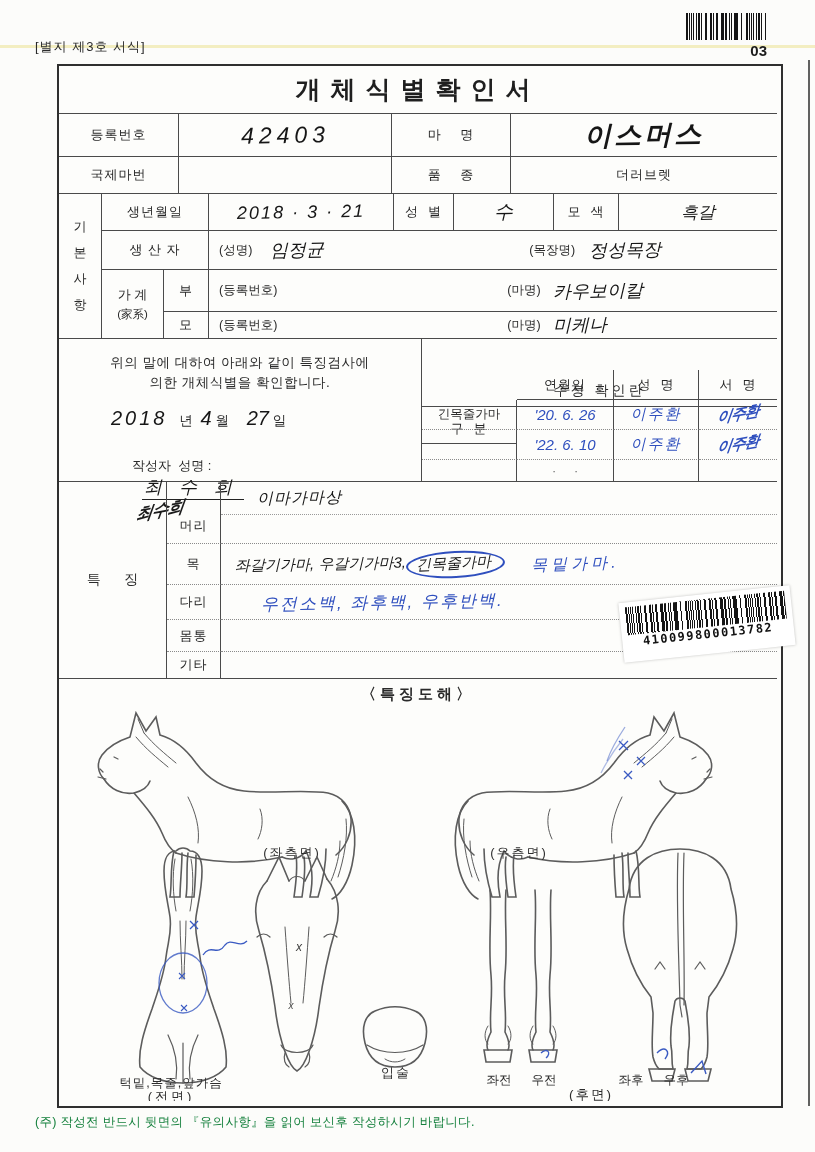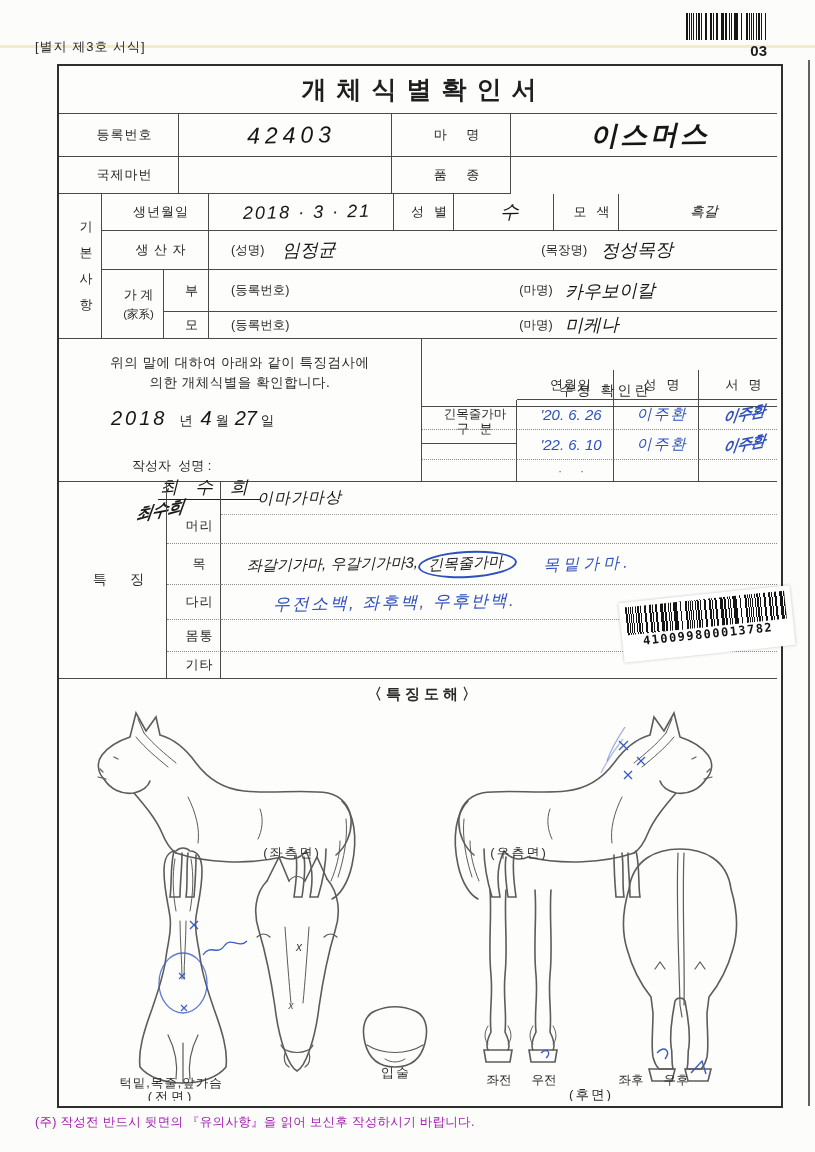--- a/index.html
+++ b/index.html
@@ -6,7 +6,7 @@
   .page{position:relative;width:815px;height:1152px;background:#fcfcfa;
     font-family:"Liberation Sans",sans-serif;color:#2a2a2a;overflow:hidden;margin:0 auto;}
   .abs{position:absolute;box-sizing:border-box;}
-  .cell{position:absolute;box-sizing:border-box;display:flex;align-items:center;padding-left:12px;}
+  .cell{position:absolute;box-sizing:border-box;display:flex;align-items:center;}
   .ctr{justify-content:center;text-align:center;}
   .lbl{font-size:13px;letter-spacing:1px;color:#262626;}
   .br{border-right:1px solid #4a4a4a;}

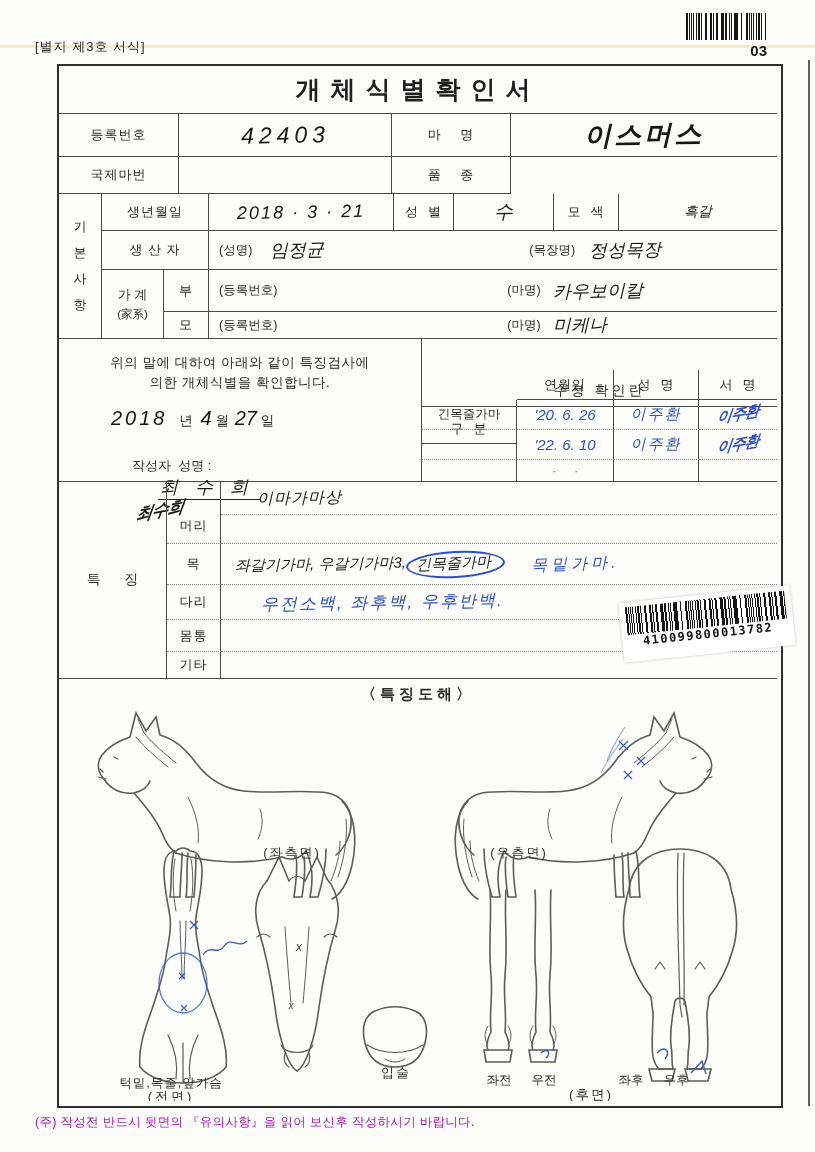--- a/index.html
+++ b/index.html
@@ -57,6 +57,7 @@
     <div class="cell ctr lbl br bb" style="left:0;top:91px;width:120px;height:37px;">국제마번</div>
     <div class="cell br bb" style="left:120px;top:91px;width:213px;height:37px;"></div>
     <div class="cell ctr lbl br bb" style="left:333px;top:91px;width:119px;height:37px;white-space:pre;">품    종</div>
+    <div class="cell ctr bb" style="left:452px;top:91px;width:266px;height:37px;font-size:13px;letter-spacing:1px;">더러브렛</div>
 
     <div class="cell ctr br bb" style="left:0;top:128px;width:43px;height:145px;flex-direction:column;gap:8px;font-size:13px;">
       <span>기</span>

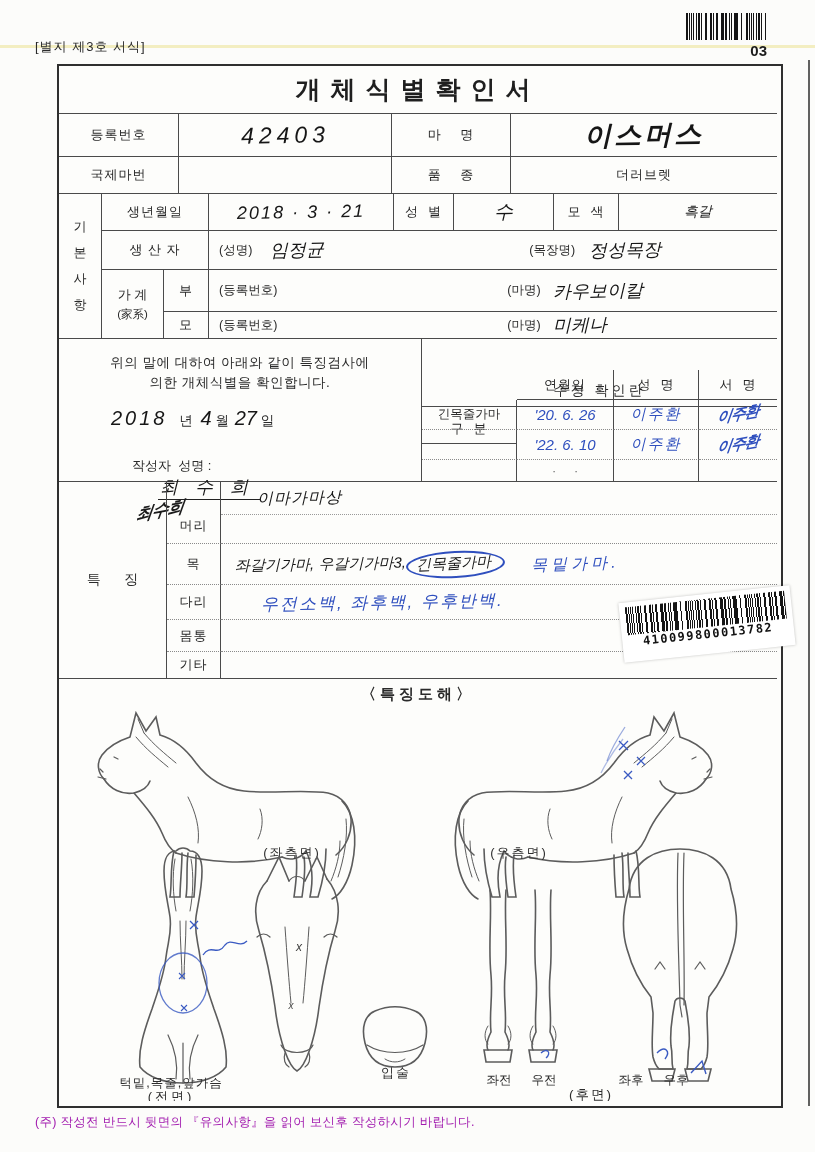--- a/index.html
+++ b/index.html
@@ -76,7 +76,7 @@
     </div>
     <div class="cell ctr lbl br bb" style="left:495px;top:128px;width:65px;height:37px;white-space:pre;">모  색</div>
     <div class="cell ctr bb" style="left:560px;top:128px;width:158px;height:37px;">
-      <span class="hw" style="font-size:14px;">흑갈</span>
+      <span class="hw" style="font-size:17px;">흑갈</span>
     </div>
 
     <div class="cell ctr lbl br bb" style="left:43px;top:165px;width:107px;height:39px;">생 산 자</div>

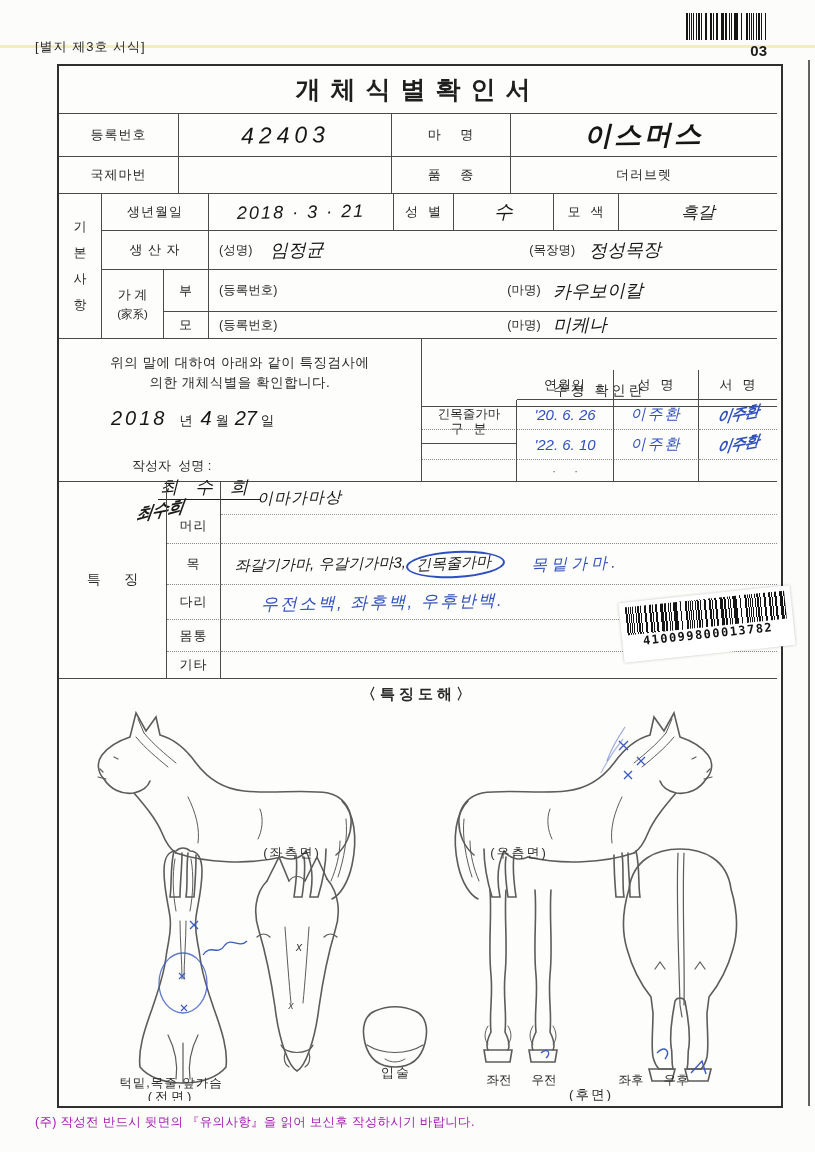--- a/index.html
+++ b/index.html
@@ -114,7 +114,7 @@
         <span style="margin-left:8px;">년</span>
         <span class="hw" style="font-size:20px;margin-left:4px;">4</span>
         <span>월</span>
-        <span class="hw" style="font-size:20px;margin-left:2px;">27</span>
+        <span class="hw" style="font-size:20px;margin-left:14px;">27</span>
         <span>일</span>
       </div>
       <div style="margin:12px 0 0 44px;font-size:13px;white-space:pre;">

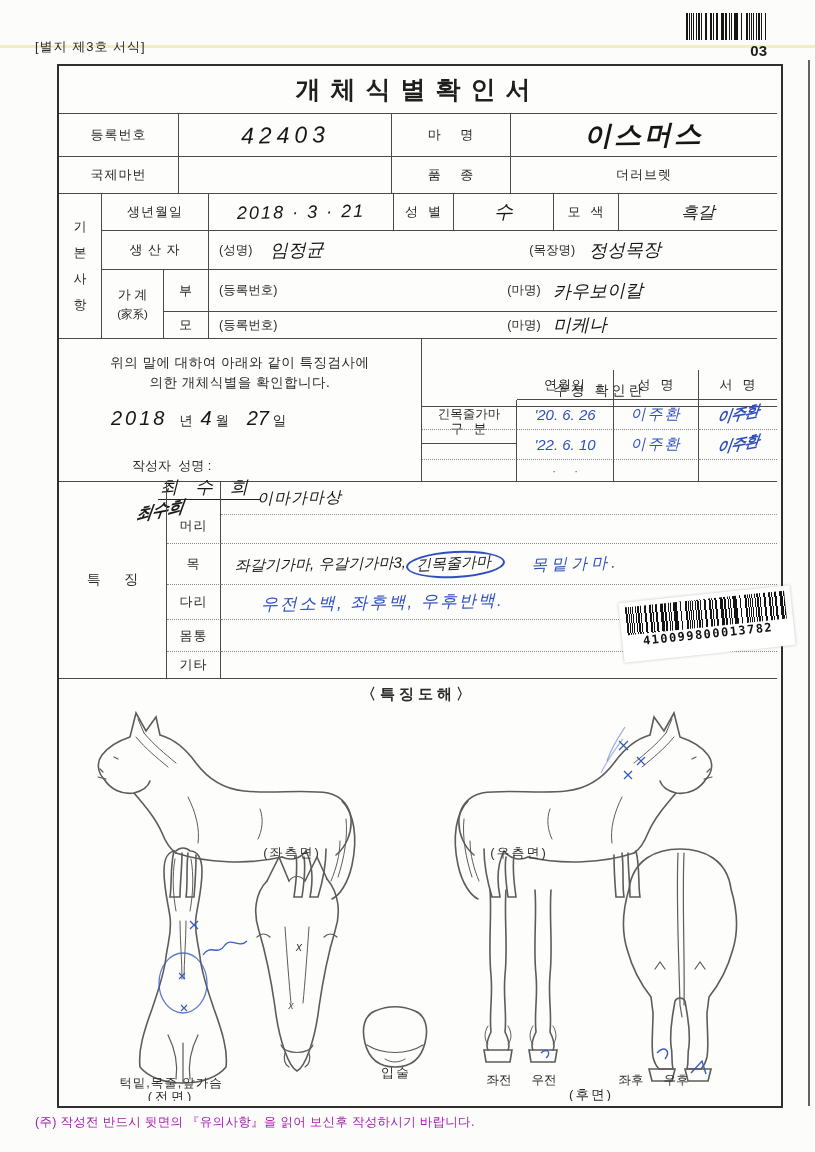--- a/index.html
+++ b/index.html
@@ -119,7 +119,7 @@
       </div>
       <div style="margin:12px 0 0 44px;font-size:13px;white-space:pre;">
         <span>작성자  성명 :</span>
-        <span class="hw" style="font-size:18px;letter-spacing:6px;margin-left:26px;border-bottom:1.5px solid #222;padding:0 6px 2px 2px;text-align:right;">최 수 희</span>
+        <span class="hw" style="font-size:18px;letter-spacing:6px;margin-left:10px;border-bottom:1.5px solid #222;padding:0 6px 2px 2px;text-align:right;">최 수 희</span>
         <span class="sig" style="display:inline-block;font-size:17px;color:#1b1b1b;margin-left:4px;">최수희</span>
       </div>
     </div>

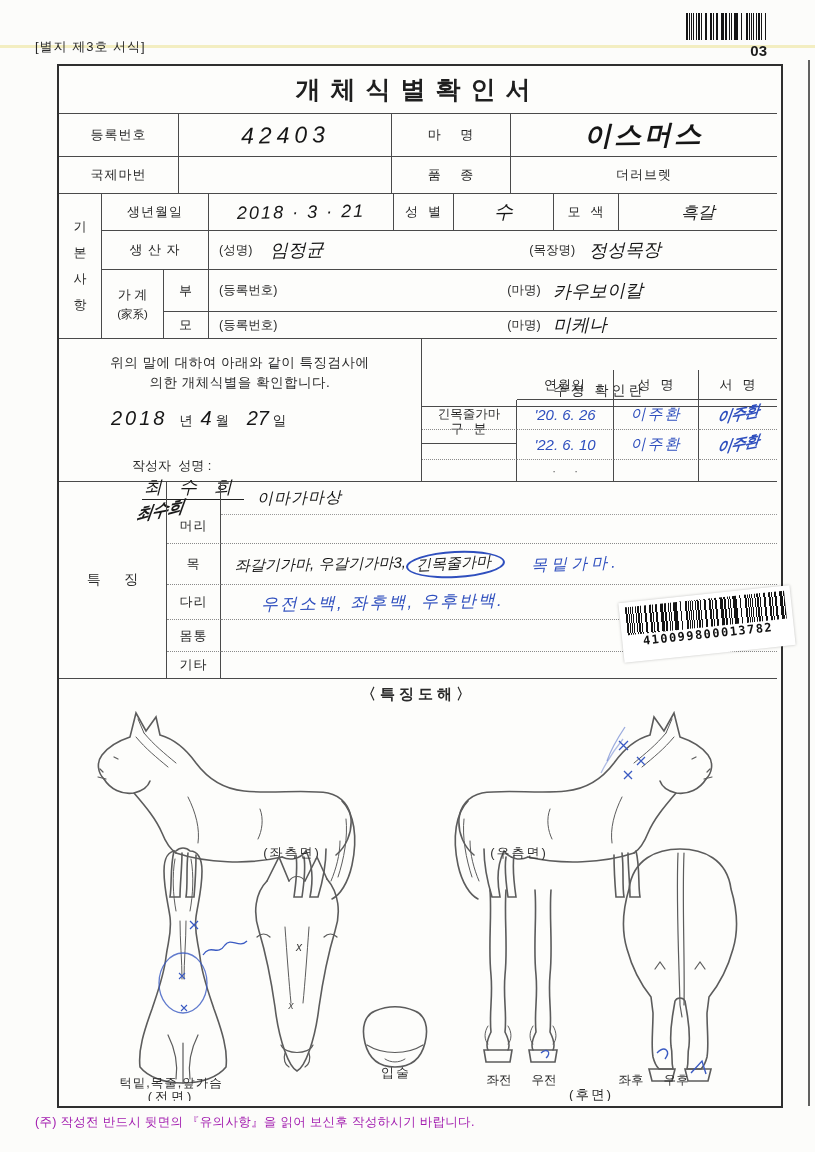--- a/index.html
+++ b/index.html
@@ -301,7 +301,7 @@
     </svg>
   </div>
 
-  <div class="abs" style="left:35px;top:1114px;font-size:12.5px;letter-spacing:.3px;color:#a21caf;">(주) 작성전 반드시 뒷면의 『유의사항』을 읽어 보신후 작성하시기 바랍니다.</div>
+  <div class="abs" style="left:35px;top:1114px;font-size:12.5px;letter-spacing:.3px;color:#15803d;">(주) 작성전 반드시 뒷면의 『유의사항』을 읽어 보신후 작성하시기 바랍니다.</div>
 </div>
 
 </body></html>

